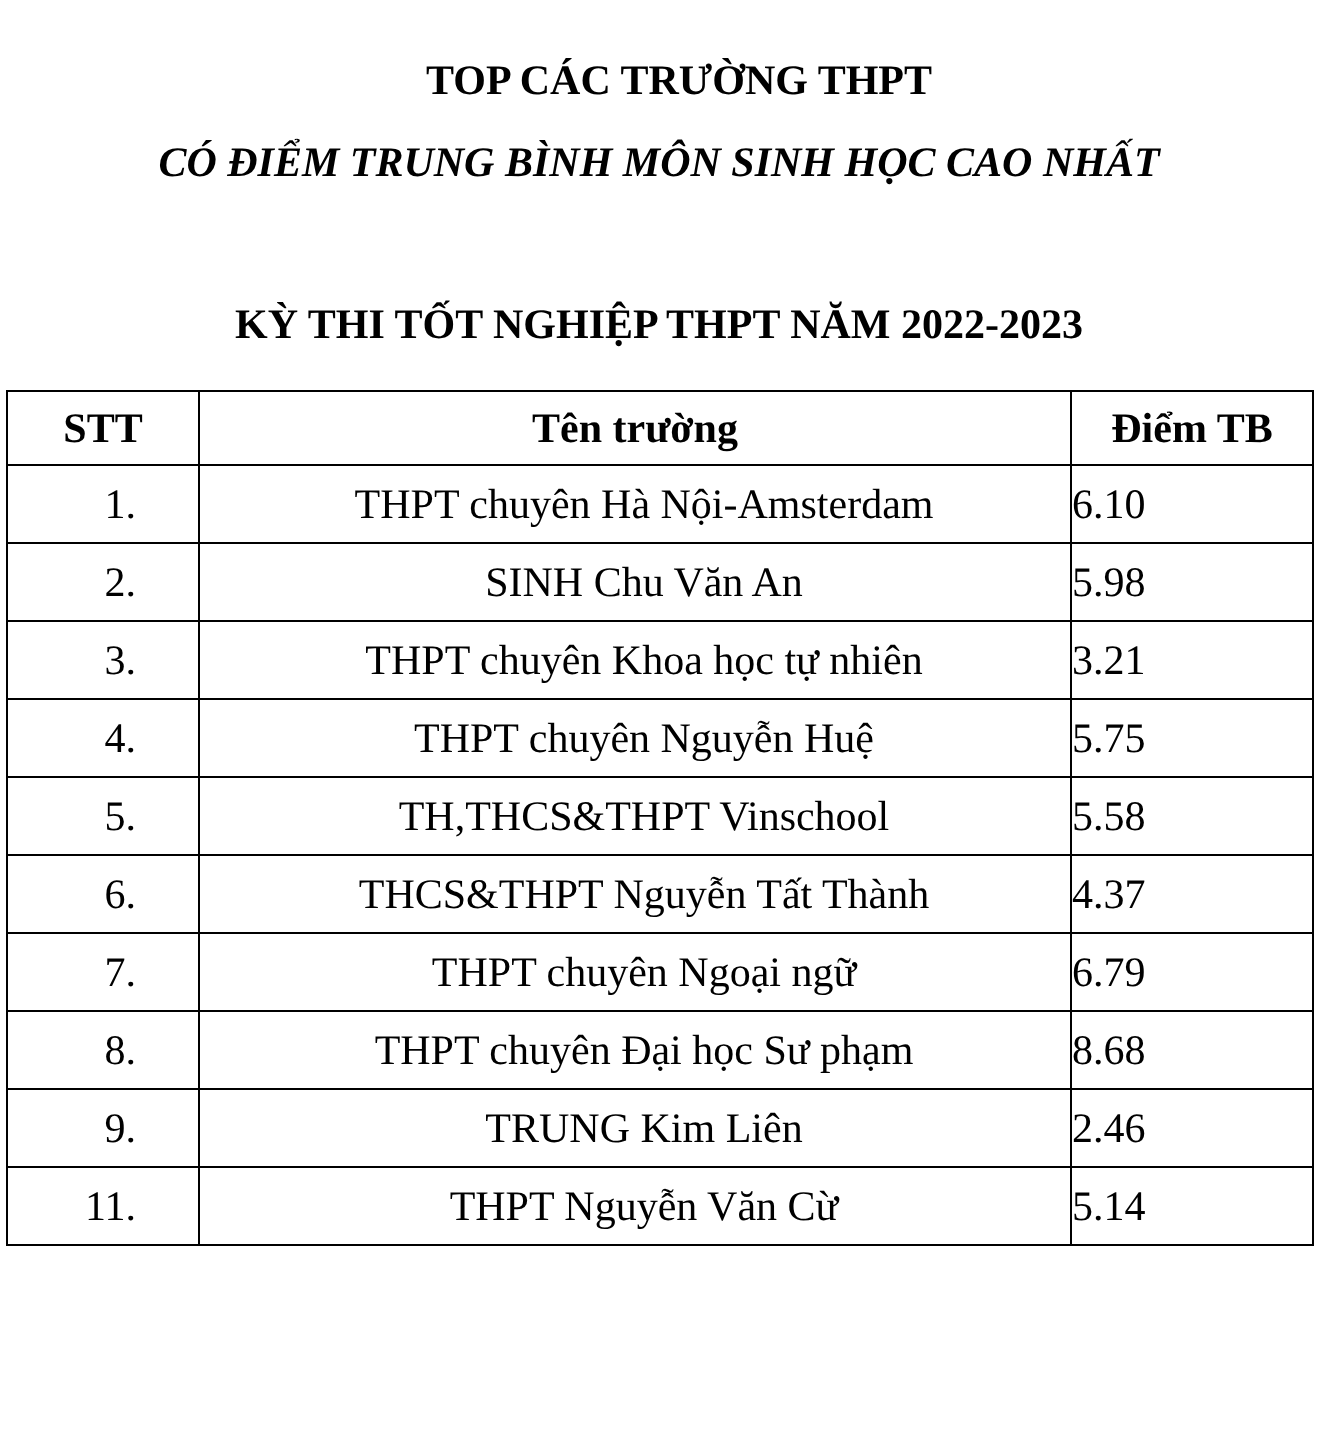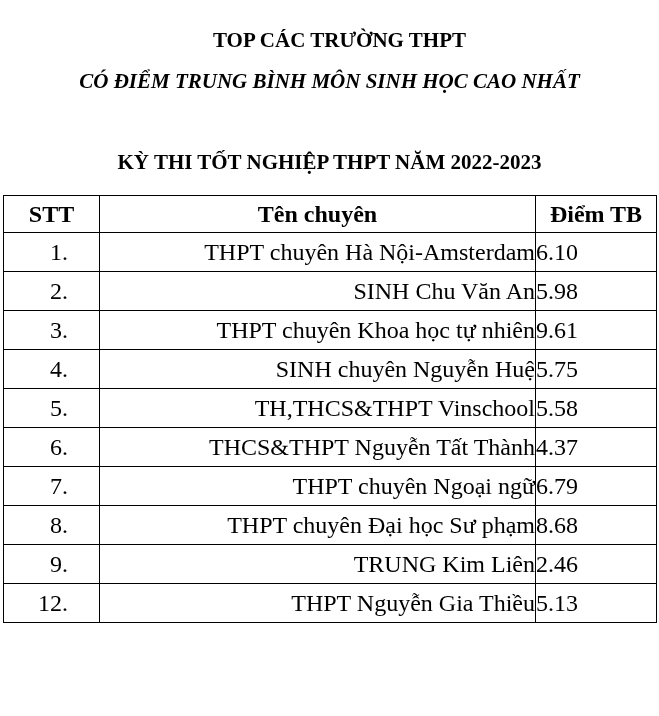--- a/index.html
+++ b/index.html
@@ -9,7 +9,7 @@
   .t2 { top:69px;font-style:italic; }
   .t3 { top:112px;margin-top:38px; }
   table { position:absolute; left:3px; top:195px; width:654px; border-collapse:collapse; }
-  td, th { border:1.5px solid #000; padding:0; height:38px; font-size:24px; }
+  td, th { border:1.5px solid #000; padding:0; height:38px; font-size:21px; }
   th { font-weight:bold; height:36px; text-align:center; }
   td.stt { width:95px; text-align:right; padding-right:31px; box-sizing:border-box; }
   td.name { text-align:right; padding-left:9px; }

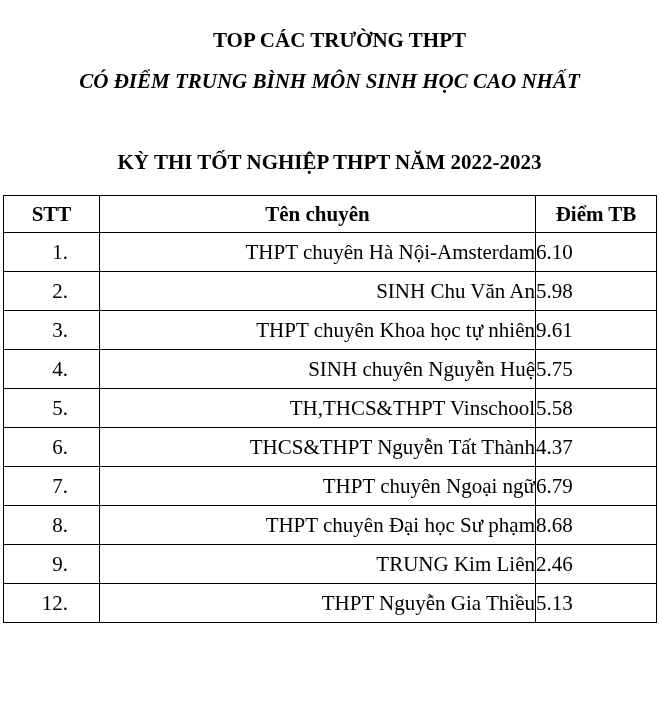--- a/index.html
+++ b/index.html
@@ -28,7 +28,7 @@
   <thead>
     <tr>
       <th class="c1">STT</th>
-      <th class="c2">Tên chuyên</th>
+      <th class="c2">Tên trường</th>
       <th class="c3">Điểm TB</th>
     </tr>
   </thead>

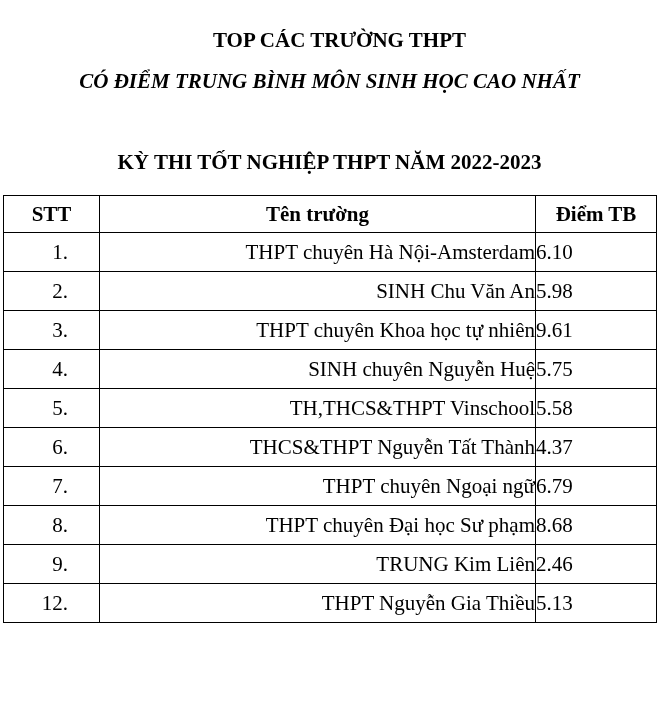--- a/index.html
+++ b/index.html
@@ -12,7 +12,7 @@
   td, th { border:1.5px solid #000; padding:0; height:38px; font-size:21px; }
   th { font-weight:bold; height:36px; text-align:center; }
   td.stt { width:95px; text-align:right; padding-right:31px; box-sizing:border-box; }
-  td.name { text-align:right; padding-left:9px; }
+  td.name { text-align:center; padding-left:9px; }
   td.score { width:120px; }
   th.c1 { width:95px; }
   th.c3 { width:120px; }

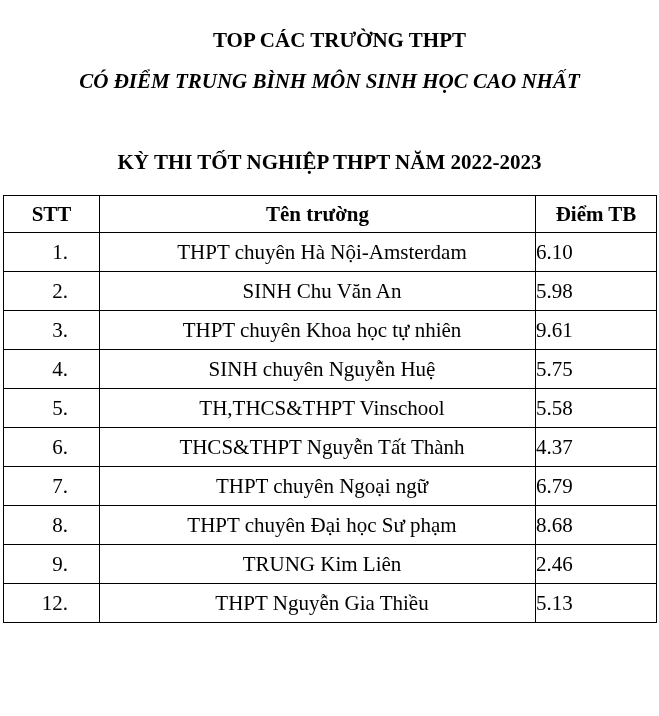--- a/index.html
+++ b/index.html
@@ -46,7 +46,7 @@
       <tr>
         <td class="stt">3.</td>
         <td class="name">THPT chuyên Khoa học tự nhiên</td>
-        <td class="score">9.61</td>
+        <td class="score">3.21</td>
       </tr>
       <tr>
         <td class="stt">4.</td>

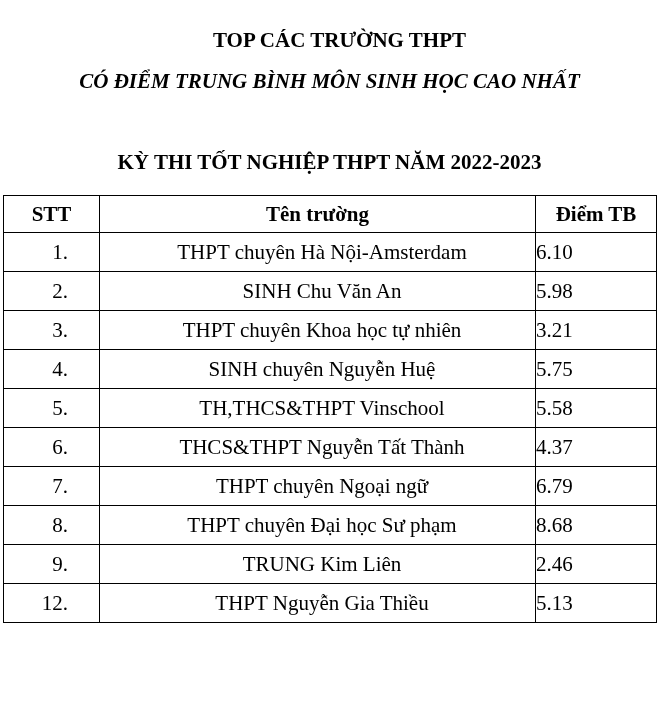--- a/index.html
+++ b/index.html
@@ -50,7 +50,7 @@
       </tr>
       <tr>
         <td class="stt">4.</td>
-        <td class="name">SINH chuyên Nguyễn Huệ</td>
+        <td class="name">THPT chuyên Nguyễn Huệ</td>
         <td class="score">5.75</td>
       </tr>
       <tr>

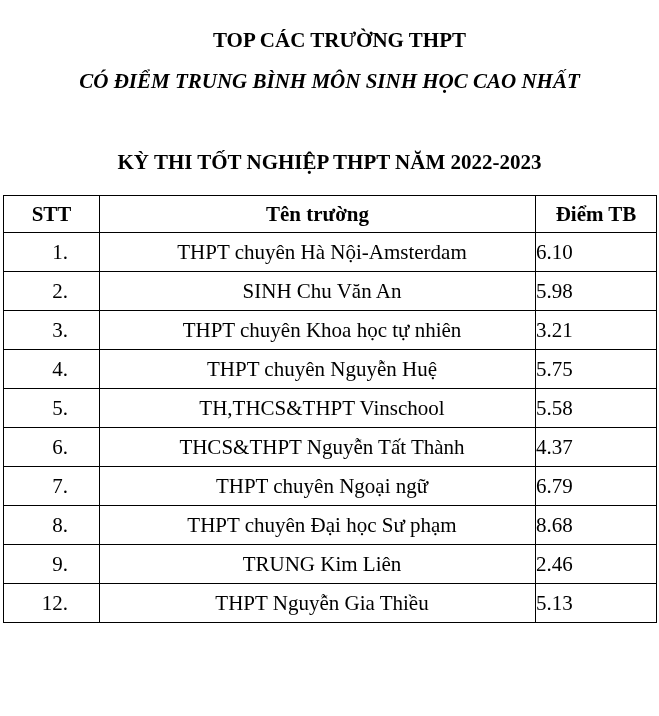--- a/index.html
+++ b/index.html
@@ -79,6 +79,11 @@
         <td class="score">2.46</td>
       </tr>
       <tr>
+        <td class="stt">11.</td>
+        <td class="name">THPT Nguyễn Văn Cừ</td>
+        <td class="score">5.14</td>
+      </tr>
+      <tr>
         <td class="stt">12.</td>
         <td class="name">THPT Nguyễn Gia Thiều</td>
         <td class="score">5.13</td>

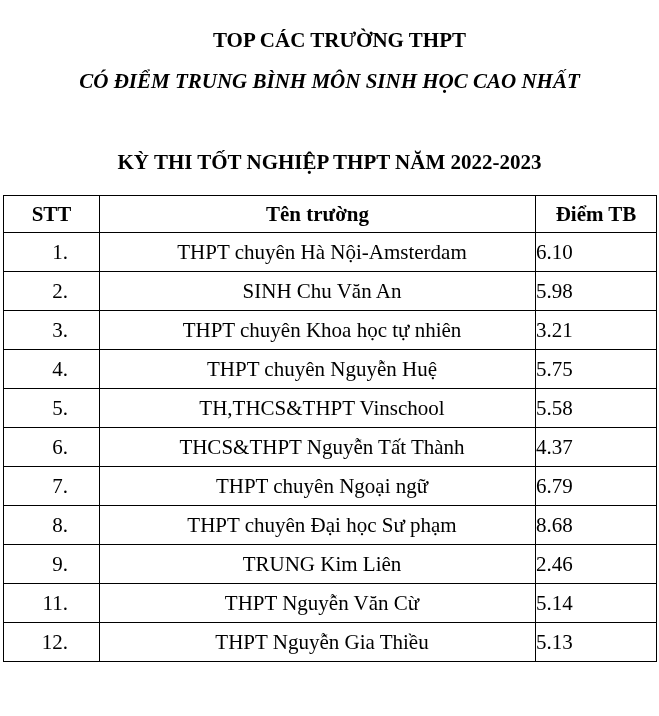--- a/index.html
+++ b/index.html
@@ -83,11 +83,6 @@
         <td class="name">THPT Nguyễn Văn Cừ</td>
         <td class="score">5.14</td>
       </tr>
-      <tr>
-        <td class="stt">12.</td>
-        <td class="name">THPT Nguyễn Gia Thiều</td>
-        <td class="score">5.13</td>
-      </tr>
     </tbody>
 </table>
 

